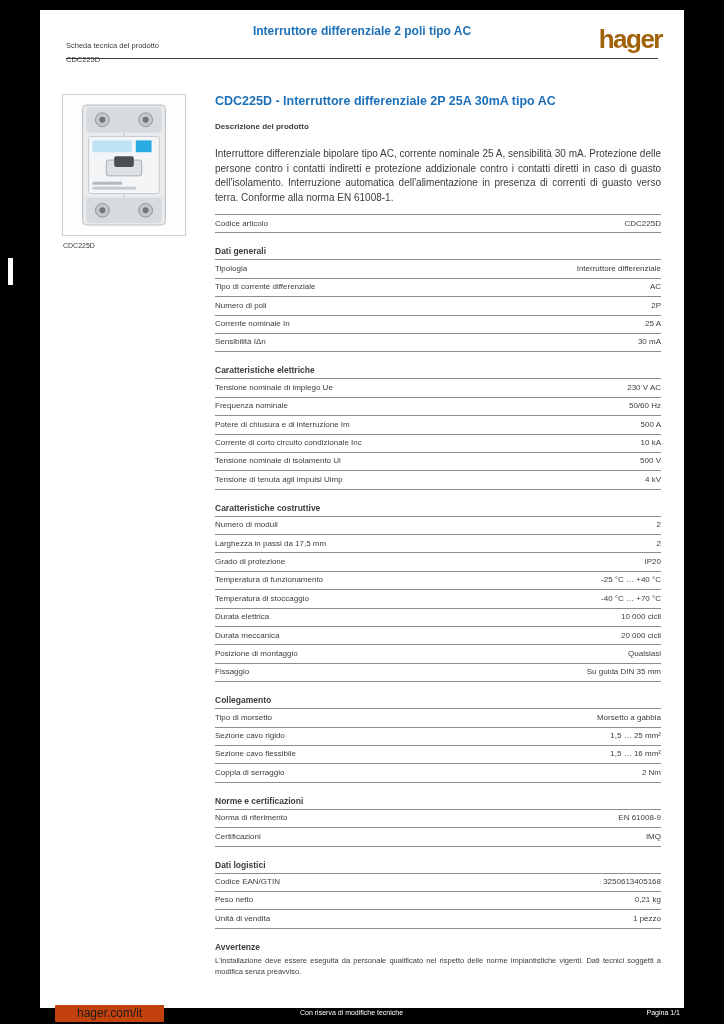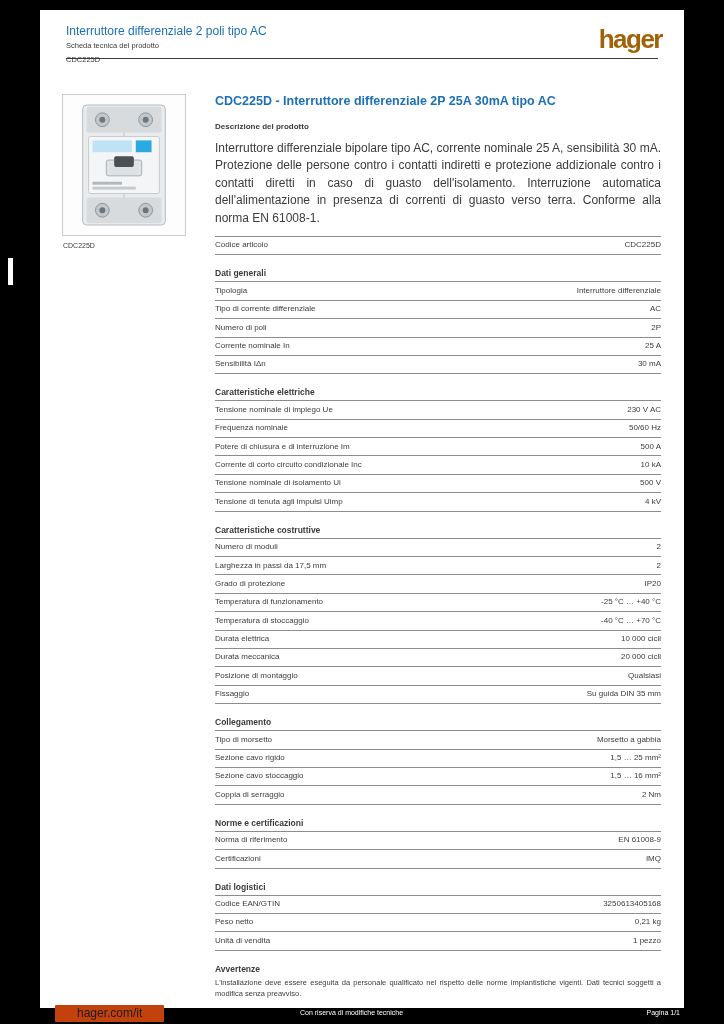--- a/index.html
+++ b/index.html
@@ -15,7 +15,7 @@
   }
   
   .header{position:absolute;left:26px;top:14px;right:26px;}
-  .doc-title{color:#1d70b7;font-size:12px;font-weight:normal;line-height:1.2;}
+  .doc-title{color:#1d70b7;font-size:12px;font-weight:bold;line-height:1.2;text-align:center;}
   .doc-sub{font-size:7.5px;color:#3c3c3b;margin-top:3px;line-height:1.35;}
   .header-rule{position:absolute;left:26px;right:26px;top:48px;border-top:1px solid #3c3c3b;}
   .logo{

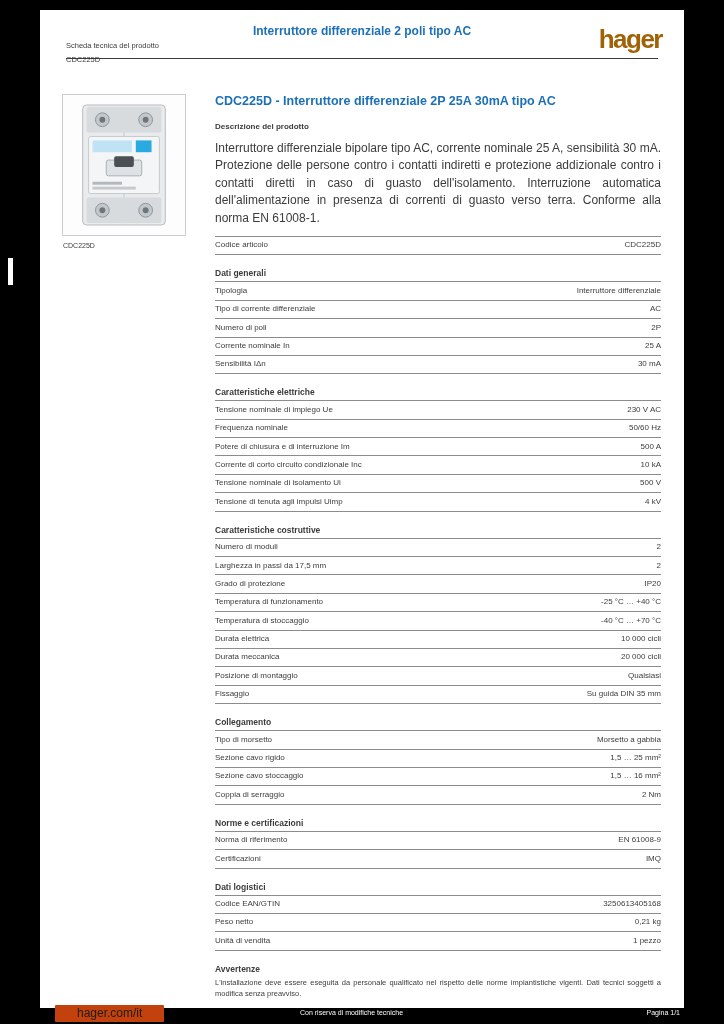--- a/index.html
+++ b/index.html
@@ -33,7 +33,7 @@
   .content{position:absolute;left:175px;top:84px;width:446px;color:#3c3c3b;}
   .prod-title{color:#1d70b7;font-size:12.5px;font-weight:bold;line-height:1.2;}
   .section-label{margin-top:13px;font-size:8px;font-weight:bold;}
-  .description{margin-top:9px;font-size:12px;line-height:1.45;text-align:justify;}
+  .description{margin-top:16px;font-size:10px;line-height:1.45;text-align:justify;}
   .rows{border-top:1px solid #8c8c8c;}
   .row{
     display:flex;justify-content:space-between;gap:18px;

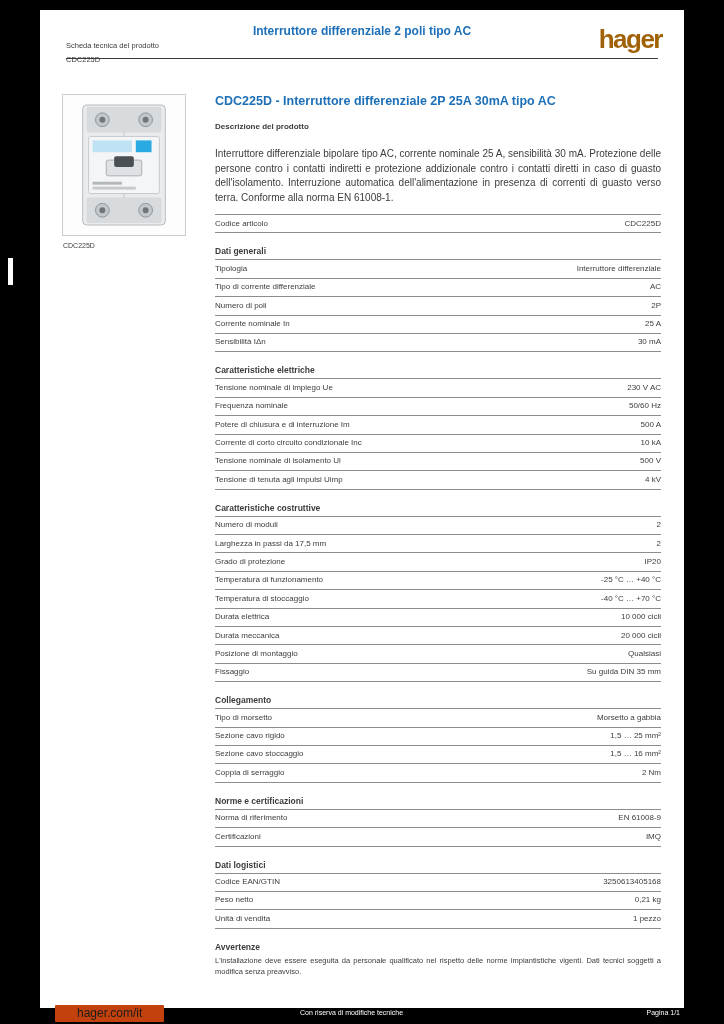--- a/index.html
+++ b/index.html
@@ -207,7 +207,7 @@
             <span class="val">1,5 … 25 mm²</span>
           </div>
           <div class="row">
-            <span class="lbl">Sezione cavo stoccaggio</span>
+            <span class="lbl">Sezione cavo flessibile</span>
             <span class="val">1,5 … 16 mm²</span>
           </div>
           <div class="row">

